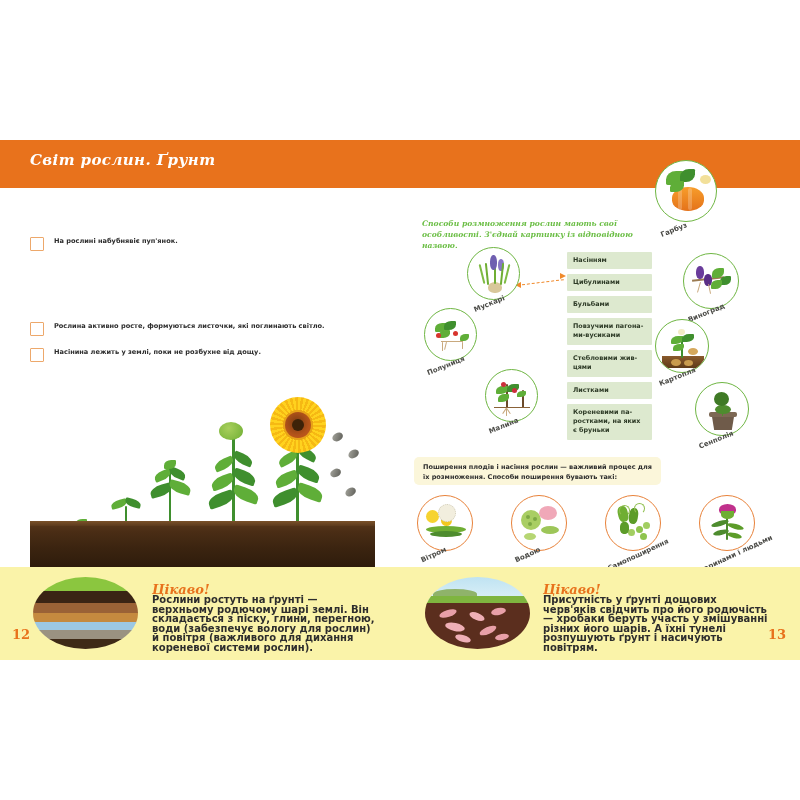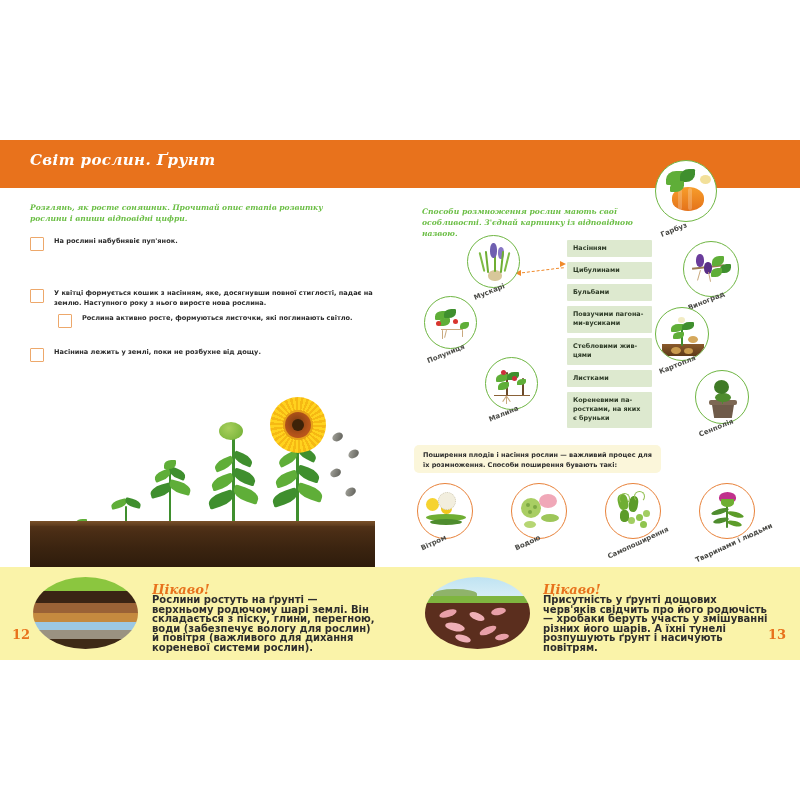--- a/index.html
+++ b/index.html
@@ -109,7 +109,6 @@
 
   <div class="lp">
 
-    <div class="task-intro" style="left:30px;top:14px;width:330px;">Розглянь, як росте соняшник. Прочитай опис етапів розвитку рослини і впиши відповідні цифри.</div>
 
     <div class="chk-row" style="left:30px;top:49px;width:345px;">
       <div class="chk-box"></div>

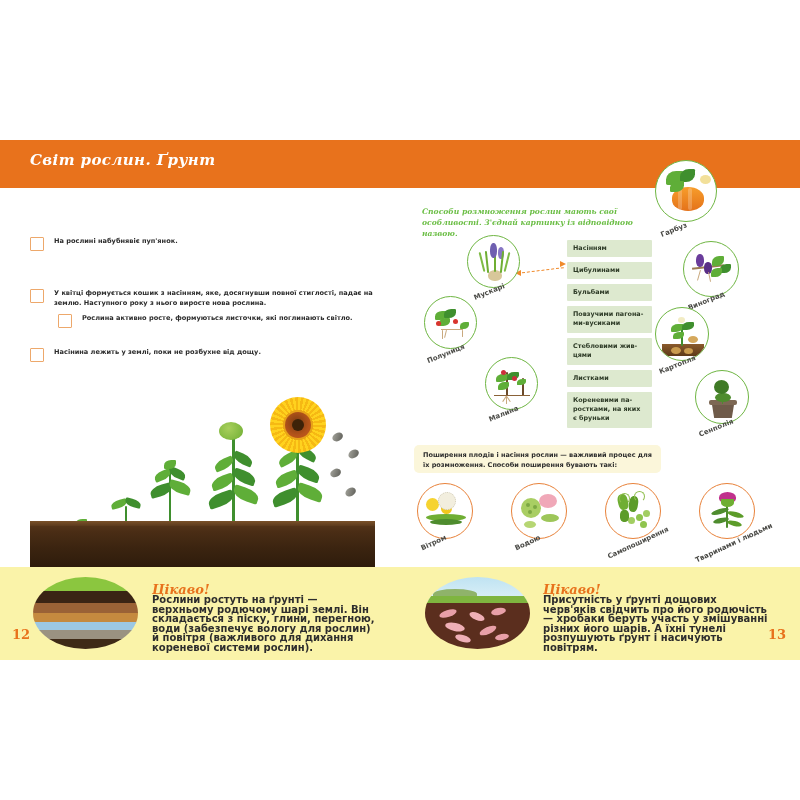--- a/index.html
+++ b/index.html
@@ -19,7 +19,7 @@
 
   
   .lp{position:absolute;left:0;top:48px;width:400px;height:472px;}
-  .rp{position:absolute;left:400px;top:52px;width:400px;height:588px;}
+  .rp{position:absolute;left:400px;top:64px;width:400px;height:588px;}
 
   .task-intro{position:absolute;font-family:"DejaVu Serif","Liberation Serif",serif;font-style:italic;
     font-weight:700;font-size:7.6px;line-height:11px;color:#6BBE45;}

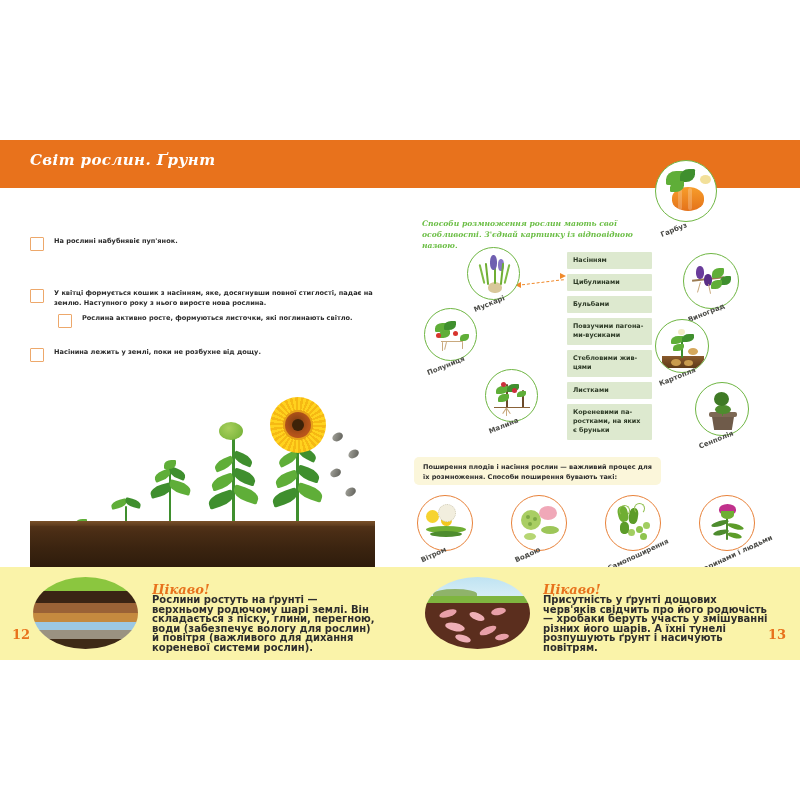--- a/index.html
+++ b/index.html
@@ -114,10 +114,6 @@
       <div class="chk-box"></div>
       <div class="chk-txt">На рослині набубнявіє пуп'янок.</div>
     </div>
-    <div class="chk-row" style="left:30px;top:101px;width:345px;">
-      <div class="chk-box"></div>
-      <div class="chk-txt">У квітці формується кошик з насінням, яке, досягнувши повної стиглості, падає на землю. Наступного року з нього виросте нова рослина.</div>
-    </div>
     <div class="chk-row" style="left:30px;top:126px;width:345px;margin-left:28px;">
       <div class="chk-box"></div>
       <div class="chk-txt">Рослина активно росте, формуються листочки, які поглинають світло.</div>

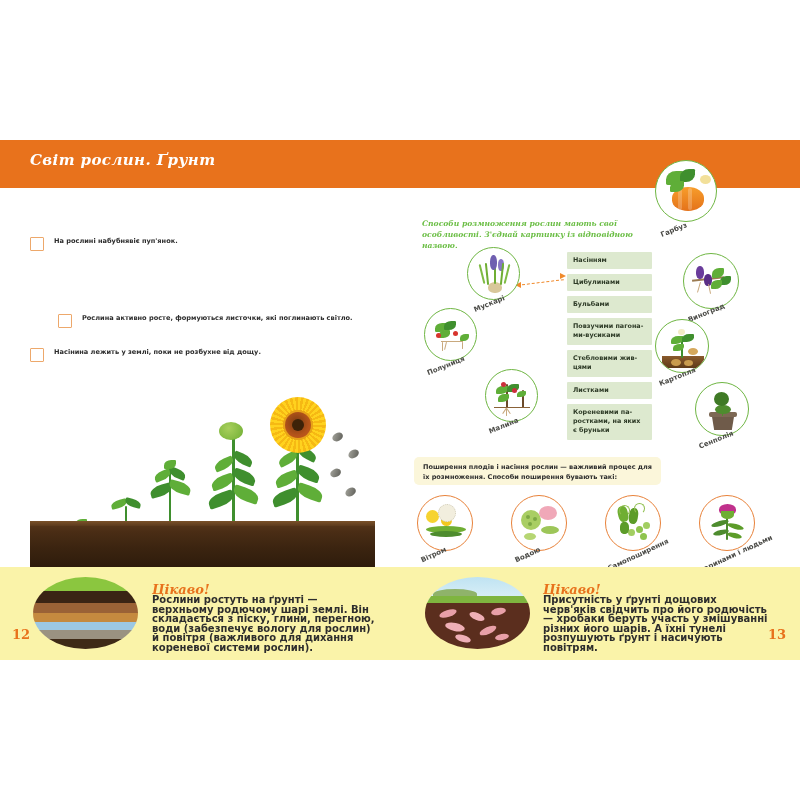--- a/index.html
+++ b/index.html
@@ -114,7 +114,7 @@
       <div class="chk-box"></div>
       <div class="chk-txt">На рослині набубнявіє пуп'янок.</div>
     </div>
-    <div class="chk-row" style="left:30px;top:126px;width:345px;margin-left:28px;">
+    <div class="chk-row" style="left:30px;top:134px;width:345px;">
       <div class="chk-box"></div>
       <div class="chk-txt">Рослина активно росте, формуються листочки, які поглинають світло.</div>
     </div>

